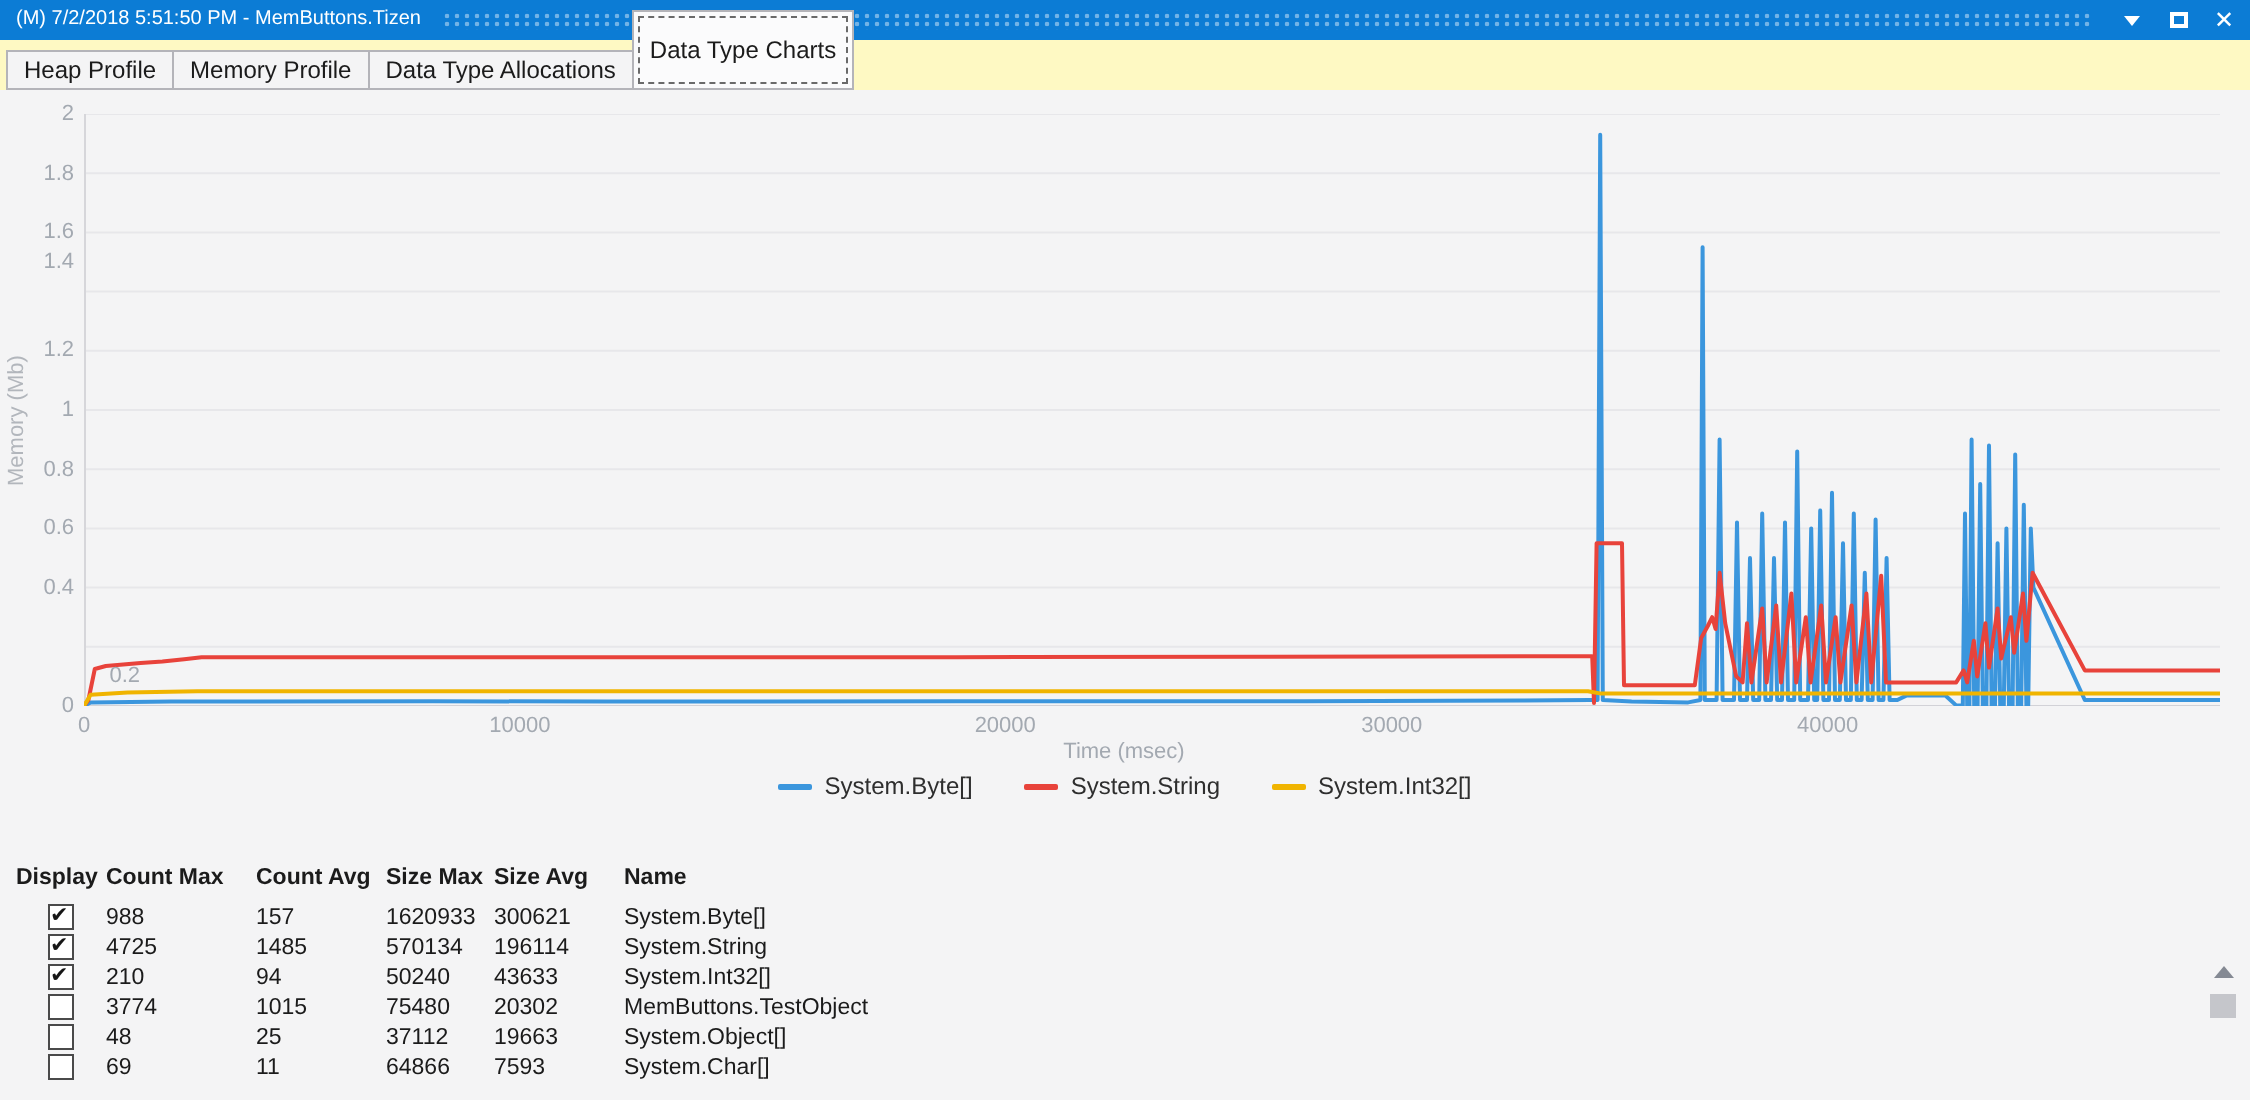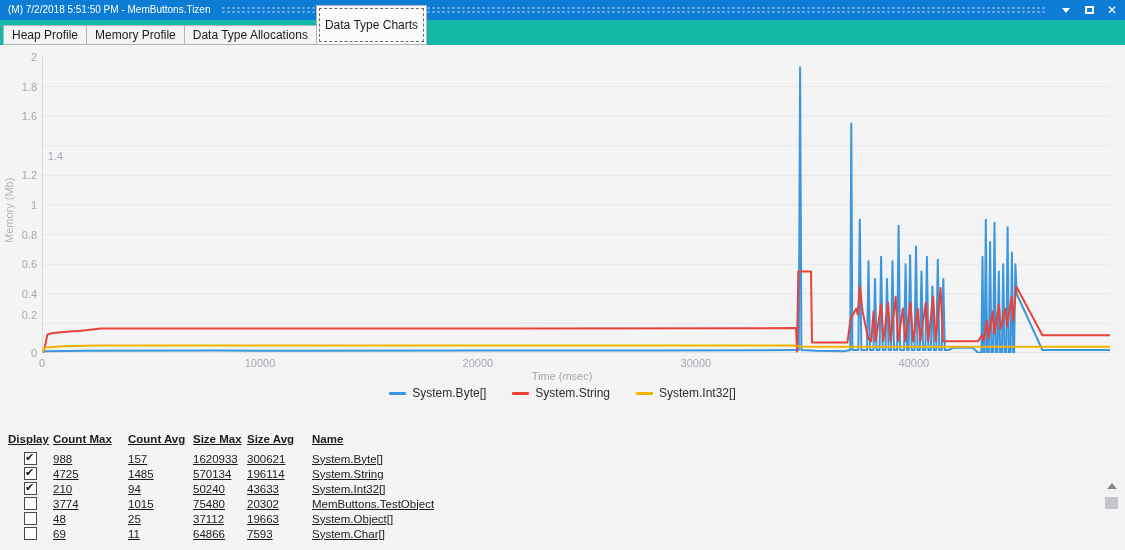--- a/index.html
+++ b/index.html
@@ -28,7 +28,7 @@
   .ctrl .maxbox{width:9px;height:8px;border:2px solid #fff;box-sizing:border-box;}
   .ctrl.close{font-size:12px;}
   
-  .tabbar{height:25px;display:flex;align-items:flex-end;padding-left:3px;background:#14b8a6;}
+  .tabbar{height:25px;display:flex;align-items:flex-end;padding-left:3px;background:#fef9c3;}
   .tab{
     height:20px;box-sizing:border-box;border:1px solid #b4b4b9;margin-left:-1px;
     padding:0 8px;font-size:12px;color:#1b1b1b;display:flex;align-items:center;

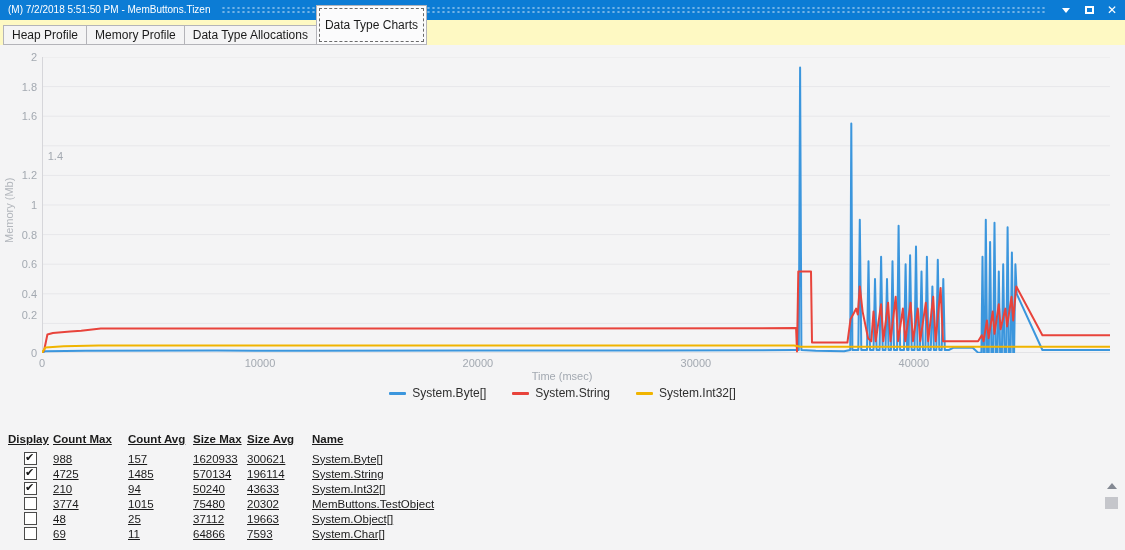--- a/index.html
+++ b/index.html
@@ -132,7 +132,7 @@
       <div class="ytick" style="top: 183.6px;">0.8</div>
       <div class="ytick" style="top: 154px;">1</div>
       <div class="ytick" style="top: 124.4px;">1.2</div>
-      <div class="ytick" style="top: 105px; margin-left: 26px;">1.4</div>
+      <div class="ytick" style="top: 80px;">1.4</div>
       <div class="ytick" style="top: 65.2px;">1.6</div>
       <div class="ytick" style="top: 35.6px;">1.8</div>
       <div class="ytick" style="top: 6px;">2</div>

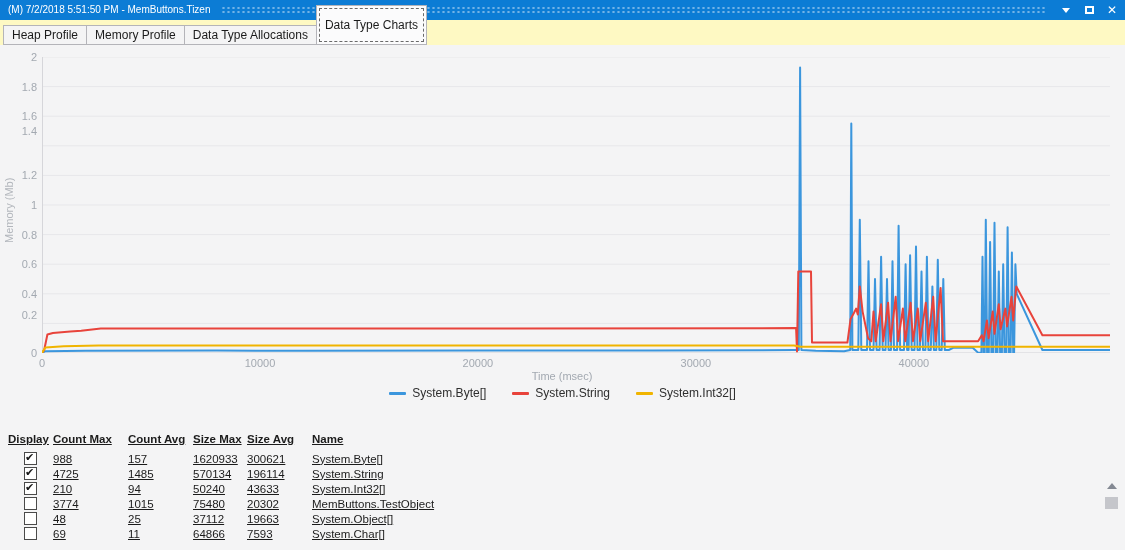--- a/index.html
+++ b/index.html
@@ -126,7 +126,7 @@
     </svg>
   <div id="yticks">
       <div class="ytick" style="top: 302px;">0</div>
-      <div class="ytick" style="top: 264px;">0.2</div>
+      <div class="ytick" style="top: 287px; padding-left: 33px;">0.2</div>
       <div class="ytick" style="top: 242.8px;">0.4</div>
       <div class="ytick" style="top: 213.2px;">0.6</div>
       <div class="ytick" style="top: 183.6px;">0.8</div>

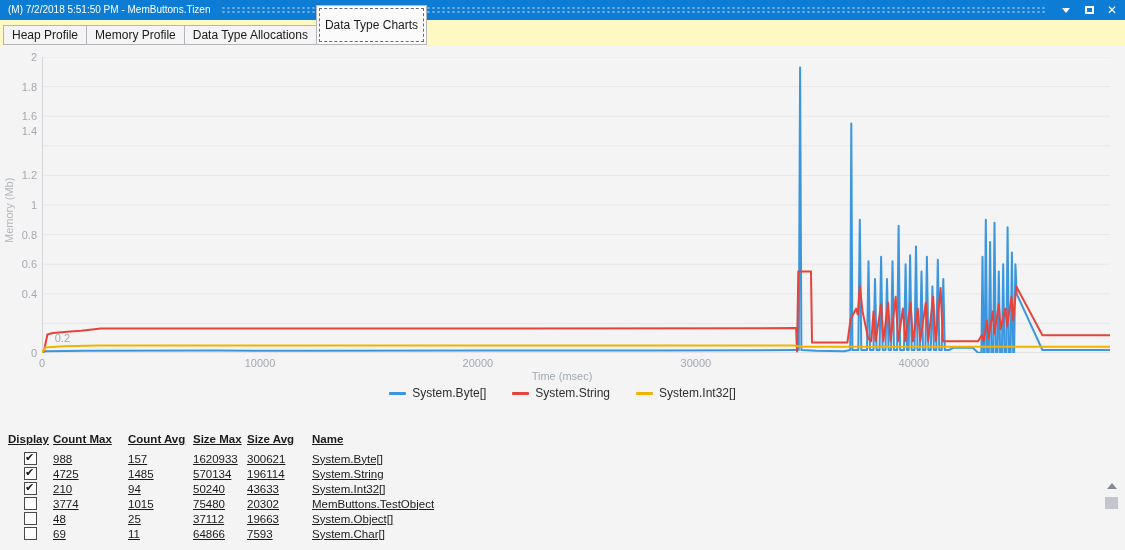--- a/index.html
+++ b/index.html
@@ -140,7 +140,7 @@
   <div id="xticks">
       <div class="xtick" style="left: 2px;">0</div>
       <div class="xtick" style="left: 219.959px;">10000</div>
-      <div class="xtick" style="left: 437.918px;">20000</div>
+      <div class="xtick" style="left: 437.918px; text-align: right;">20000</div>
       <div class="xtick" style="left: 655.878px;">30000</div>
       <div class="xtick" style="left: 873.837px;">40000</div>
     </div>

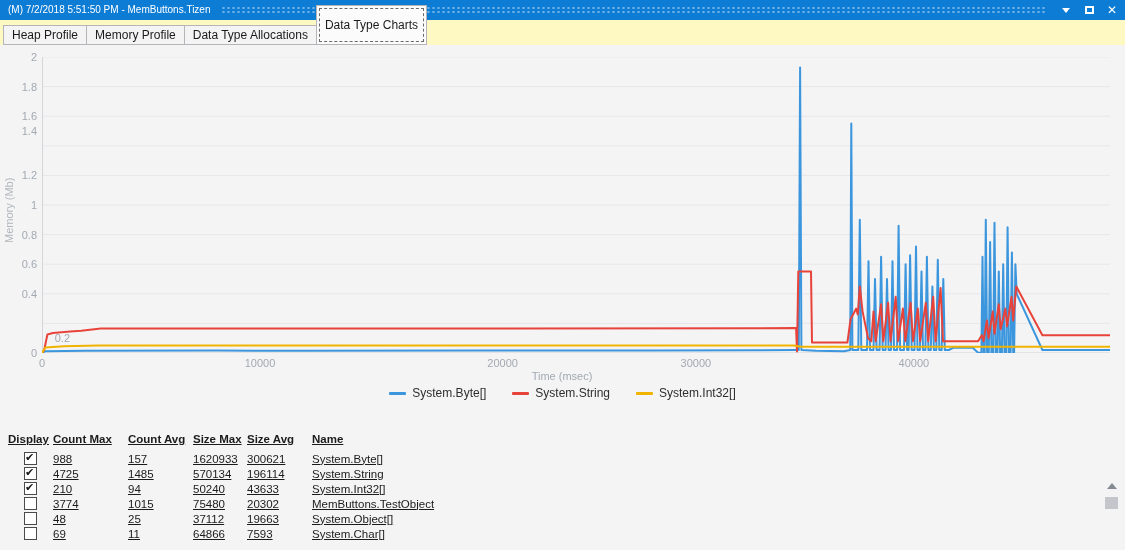--- a/index.html
+++ b/index.html
@@ -67,7 +67,7 @@
   .thead,.trow{display:grid;grid-template-columns:45px 75px 65px 54px 65px 280px;align-items:center;}
   .thead{font-weight:bold;height:16px;margin-bottom:4px;}
   .trow{height:15px;}
-  .tcell{white-space:nowrap;text-decoration:underline;}
+  .tcell{white-space:nowrap;}
   .cbcell{display:flex;justify-content:center;}
   .cb{width:11px;height:11px;border:1px solid #4a4a4a;background:#fff;display:inline-block;
       position:relative;}

